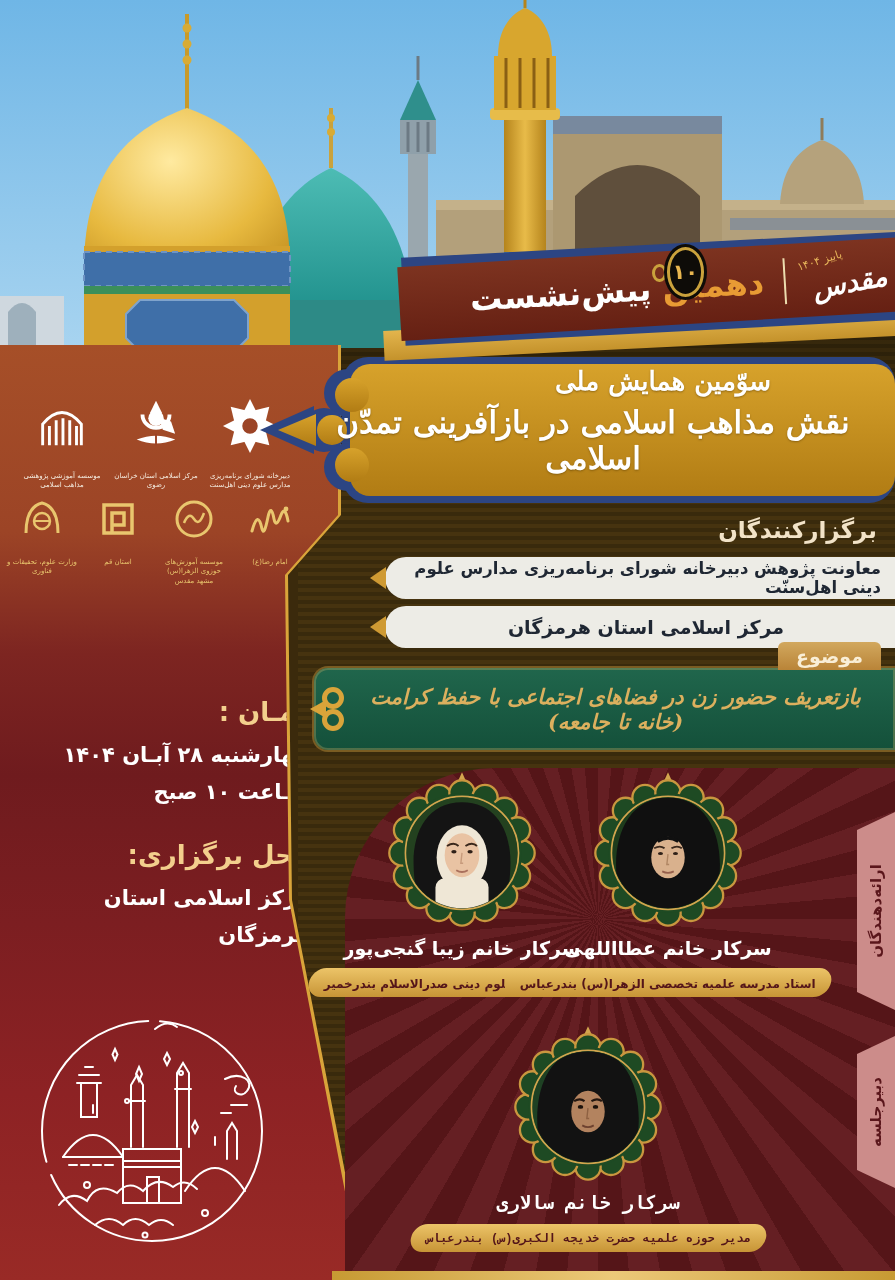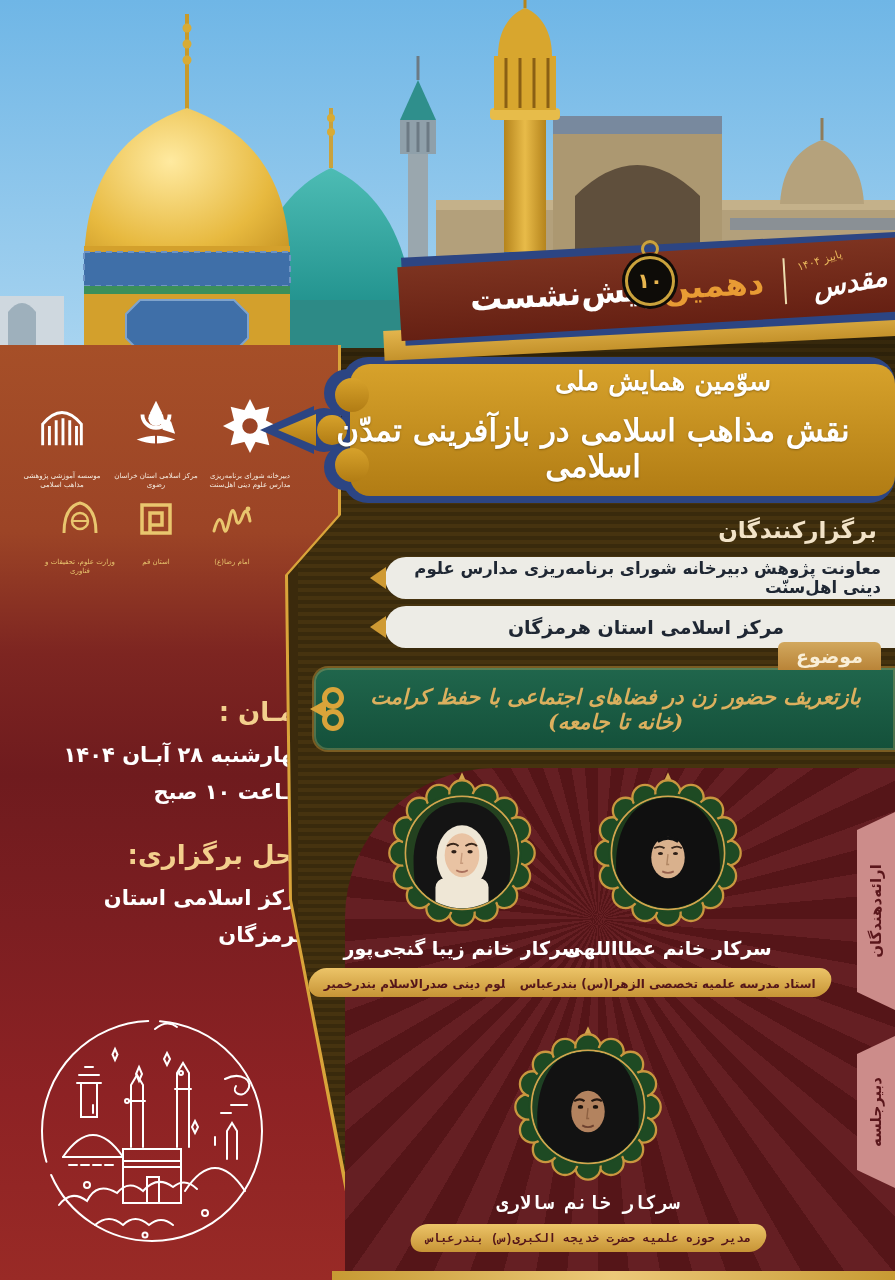--- a/index.html
+++ b/index.html
@@ -36,8 +36,8 @@
   .band-divider{width:2px;height:46px;background:#ecdcae;}
   .session-title{font-size:32px;font-weight:bold;color:#fff;white-space:nowrap;letter-spacing:-1px;}
   .session-title .hl{color:#e89b34;}
-  .badge{position:absolute;left:624px;top:240px;width:52px;height:66px;z-index:6;
-    display:flex;flex-direction:column;align-items:center;text-align:center;}
+  .badge{position:absolute;left:652px;top:240px;width:52px;height:66px;z-index:6;
+    display:flex;flex-direction:row;align-items:center;text-align:center;}
   .badge-ring{width:12px;height:12px;border:3px solid #caa23c;border-radius:50%;}
   .badge-circle{width:44px;height:44px;margin-top:-2px;border-radius:50%;
     background:#0e0c08;border:3px solid #caa23c;box-shadow:0 0 0 3px #0e0c08;

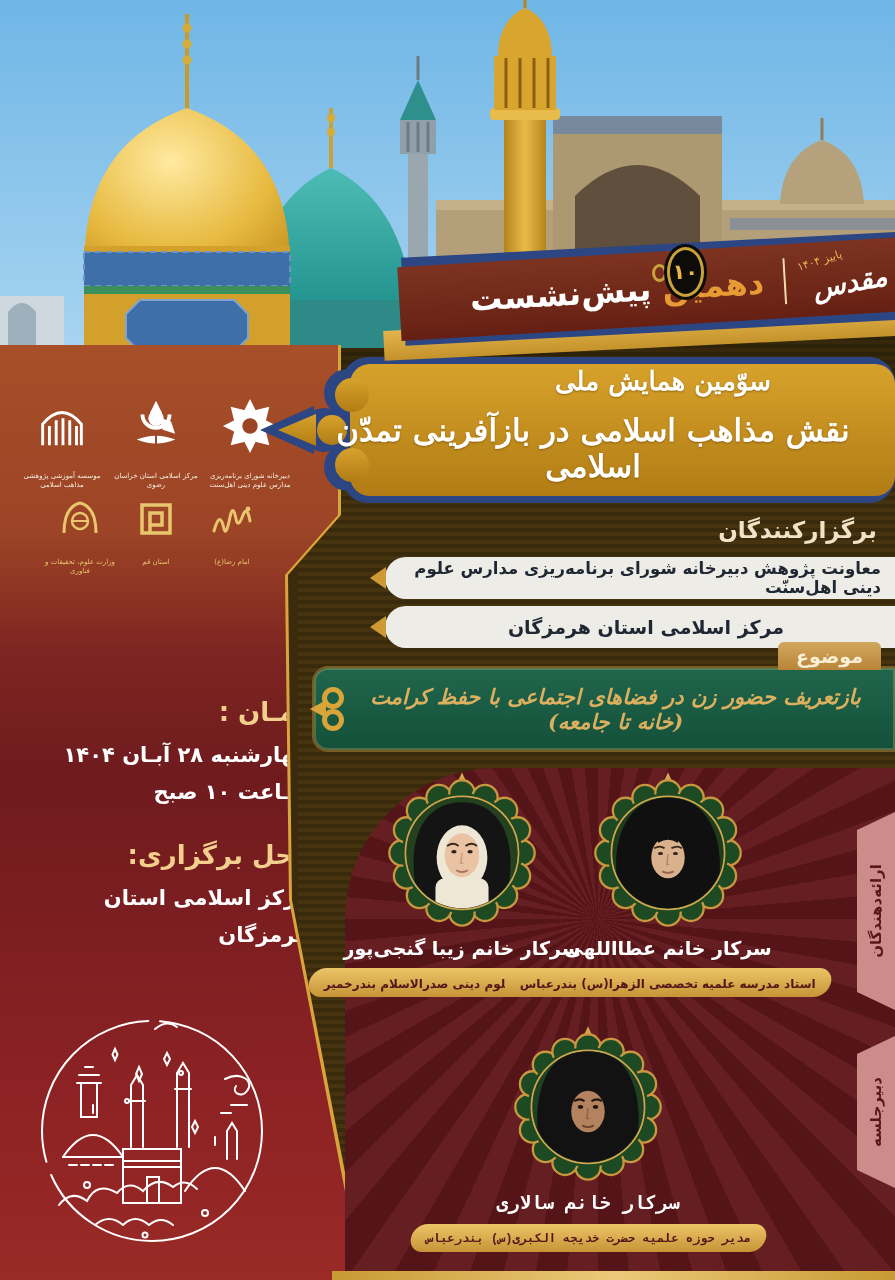--- a/index.html
+++ b/index.html
@@ -69,7 +69,7 @@
     text-align:center;color:#fff;
     font-family:"DejaVu Serif","Liberation Serif",serif;font-weight:bold;}
   .title-line1{font-size:26px;transform:translateX(70px);text-shadow:0 1px 2px rgba(90,60,0,.5);}
-  .title-line2{font-size:31px;margin-top:16px;text-shadow:0 1px 2px rgba(90,60,0,.5);}
+  .title-line2{font-size:31px;margin-top:8px;text-shadow:0 1px 2px rgba(90,60,0,.5);}
   
   .org-heading{position:absolute;right:18px;top:517px;z-index:4;
     color:#f2e3c8;font-size:23px;font-weight:bold;}

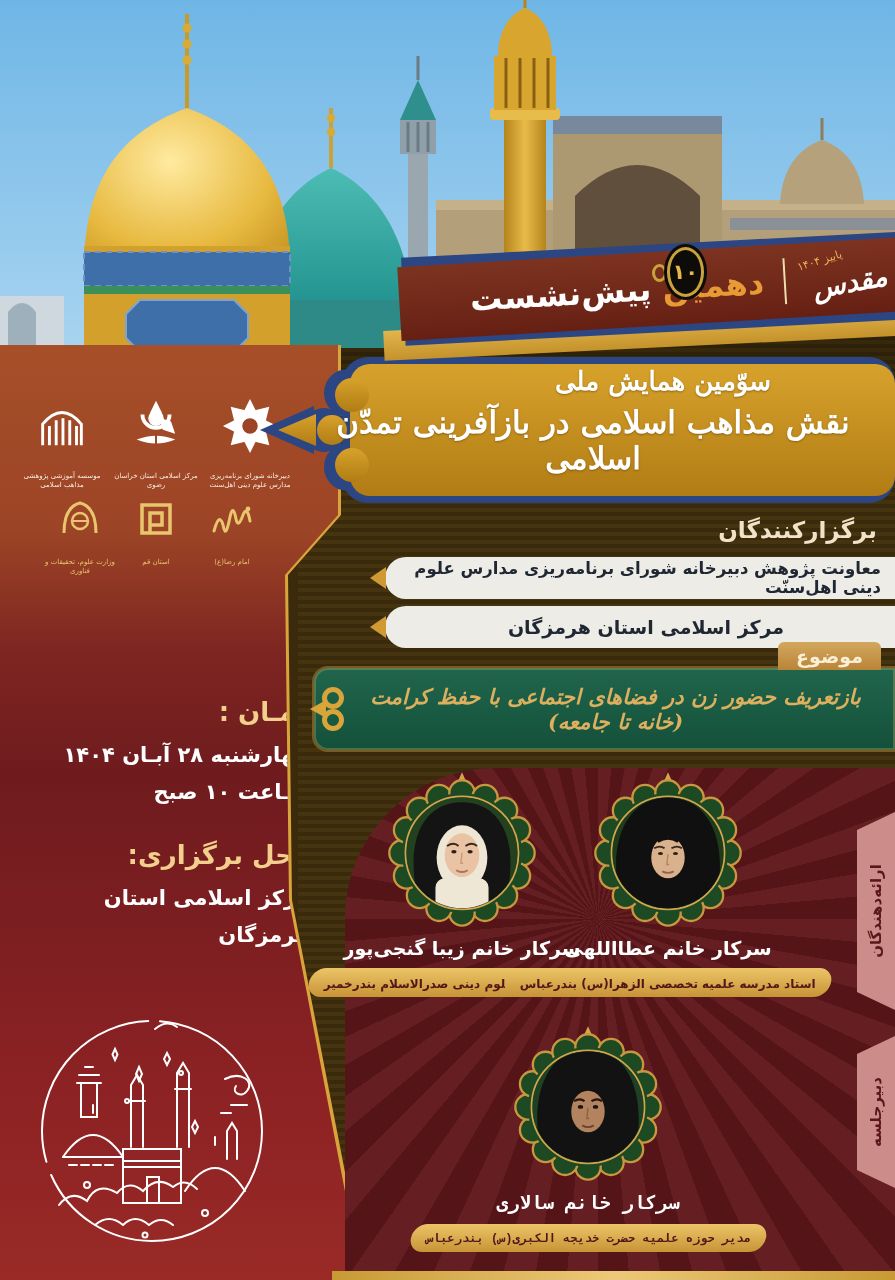--- a/index.html
+++ b/index.html
@@ -328,6 +328,13 @@
         <div class="logo-cap" dir="rtl">استان قم</div>
       </div>
       <div class="logo-item">
+        <svg width="44" height="44" viewBox="0 0 44 44">
+          <circle cx="22" cy="22" r="17" fill="none" stroke="#e9c66e" stroke-width="3"></circle>
+          <path d="M12 26 q5 -12 10 -4 q5 8 10 -6" fill="none" stroke="#e9c66e" stroke-width="2.5"></path>
+        </svg>
+        <div class="logo-cap" dir="rtl">موسسه آموزش‌های حوزوی الزهرا(س) مشهد مقدس</div>
+      </div>
+      <div class="logo-item">
         <svg width="48" height="44" viewBox="0 0 48 44">
           <path d="M6 34 q6 -22 10 -2 q2 8 6 -12 q3 -14 6 2 q2 10 7 -4 q4 -10 7 6" fill="none" stroke="#e9c66e" stroke-width="3" stroke-linecap="round"></path>
           <circle cx="40" cy="12" r="2.4" fill="#e9c66e"></circle>

